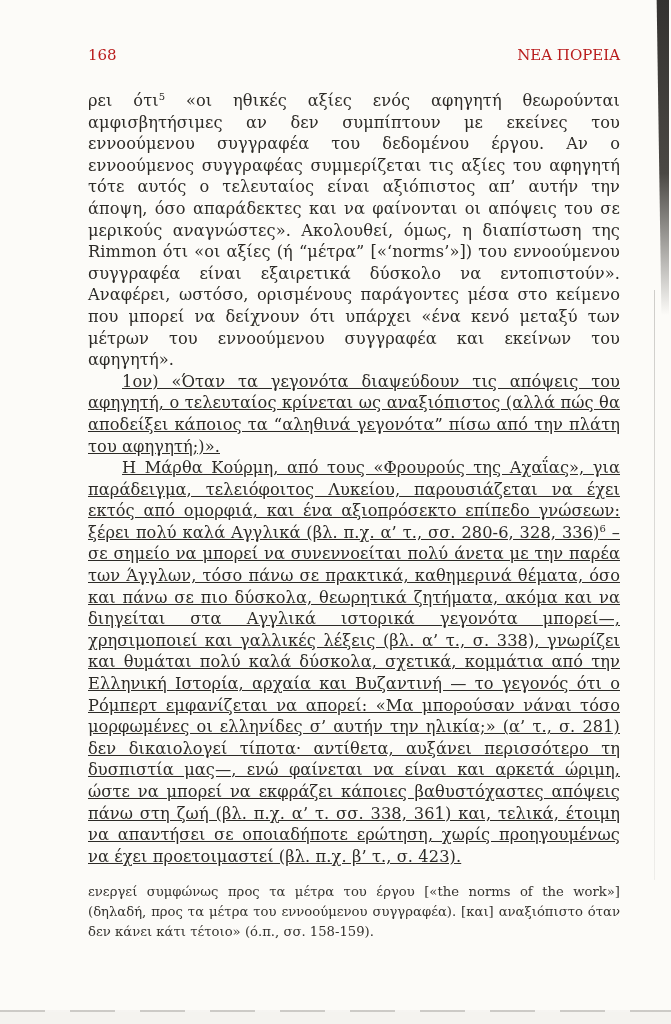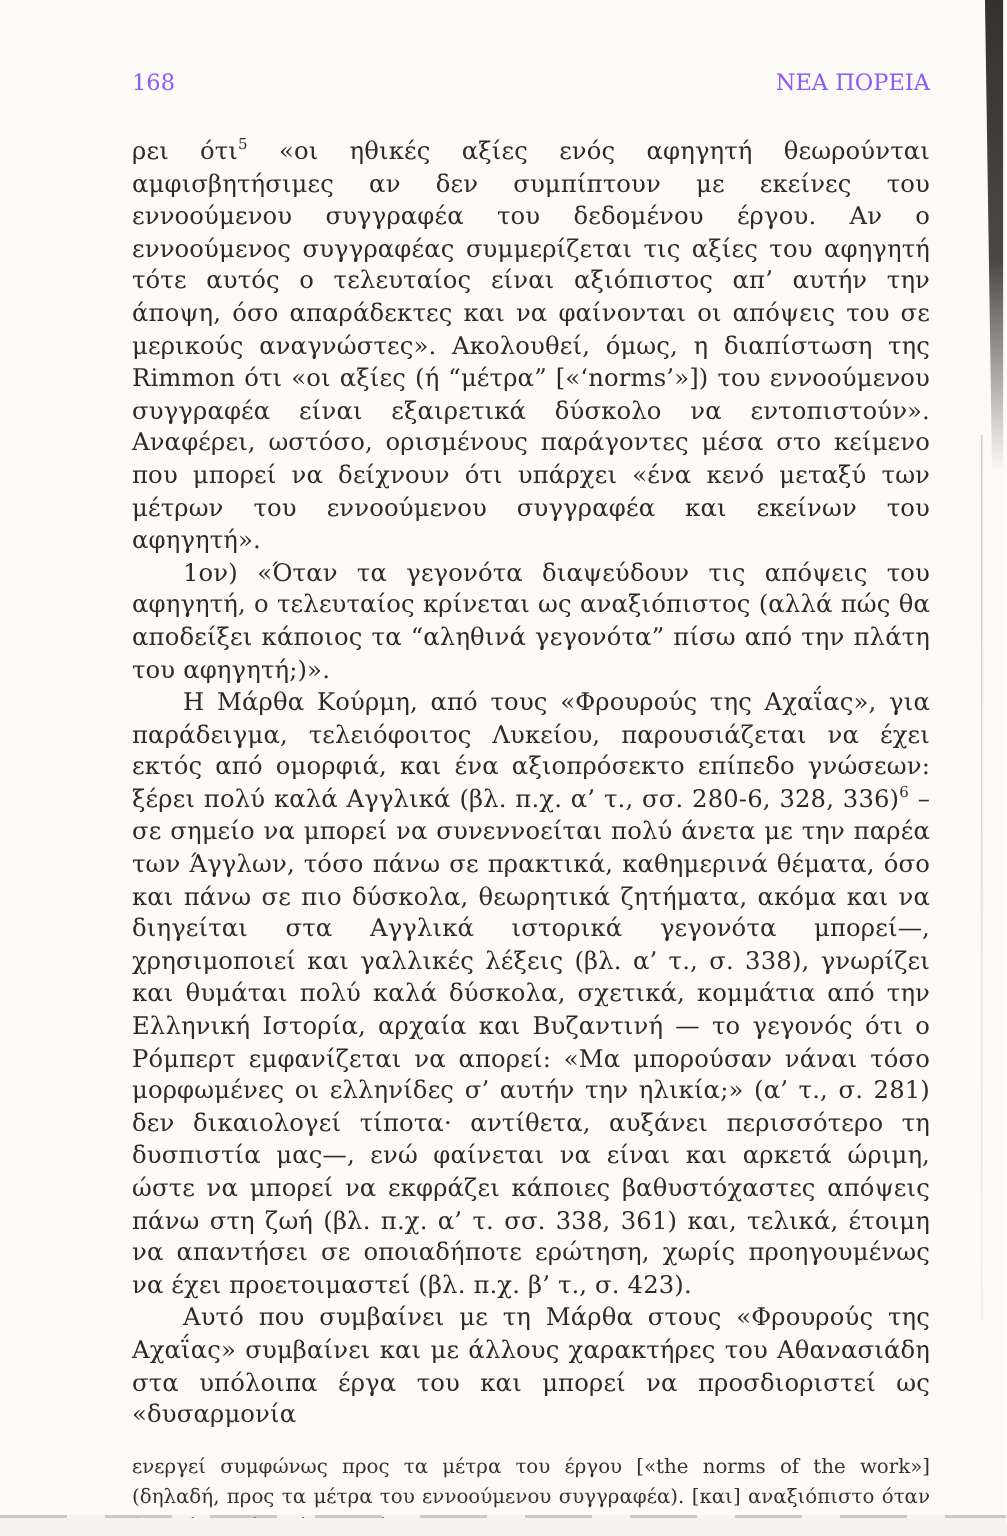--- a/index.html
+++ b/index.html
@@ -28,7 +28,7 @@
     align-items: baseline;
     font-size: 15px;
     margin-bottom: 26px;
-    color: #8b5cf6;
+    color: #b91c1c;
   }
   .bodytext {
     font-size: 16.2px;

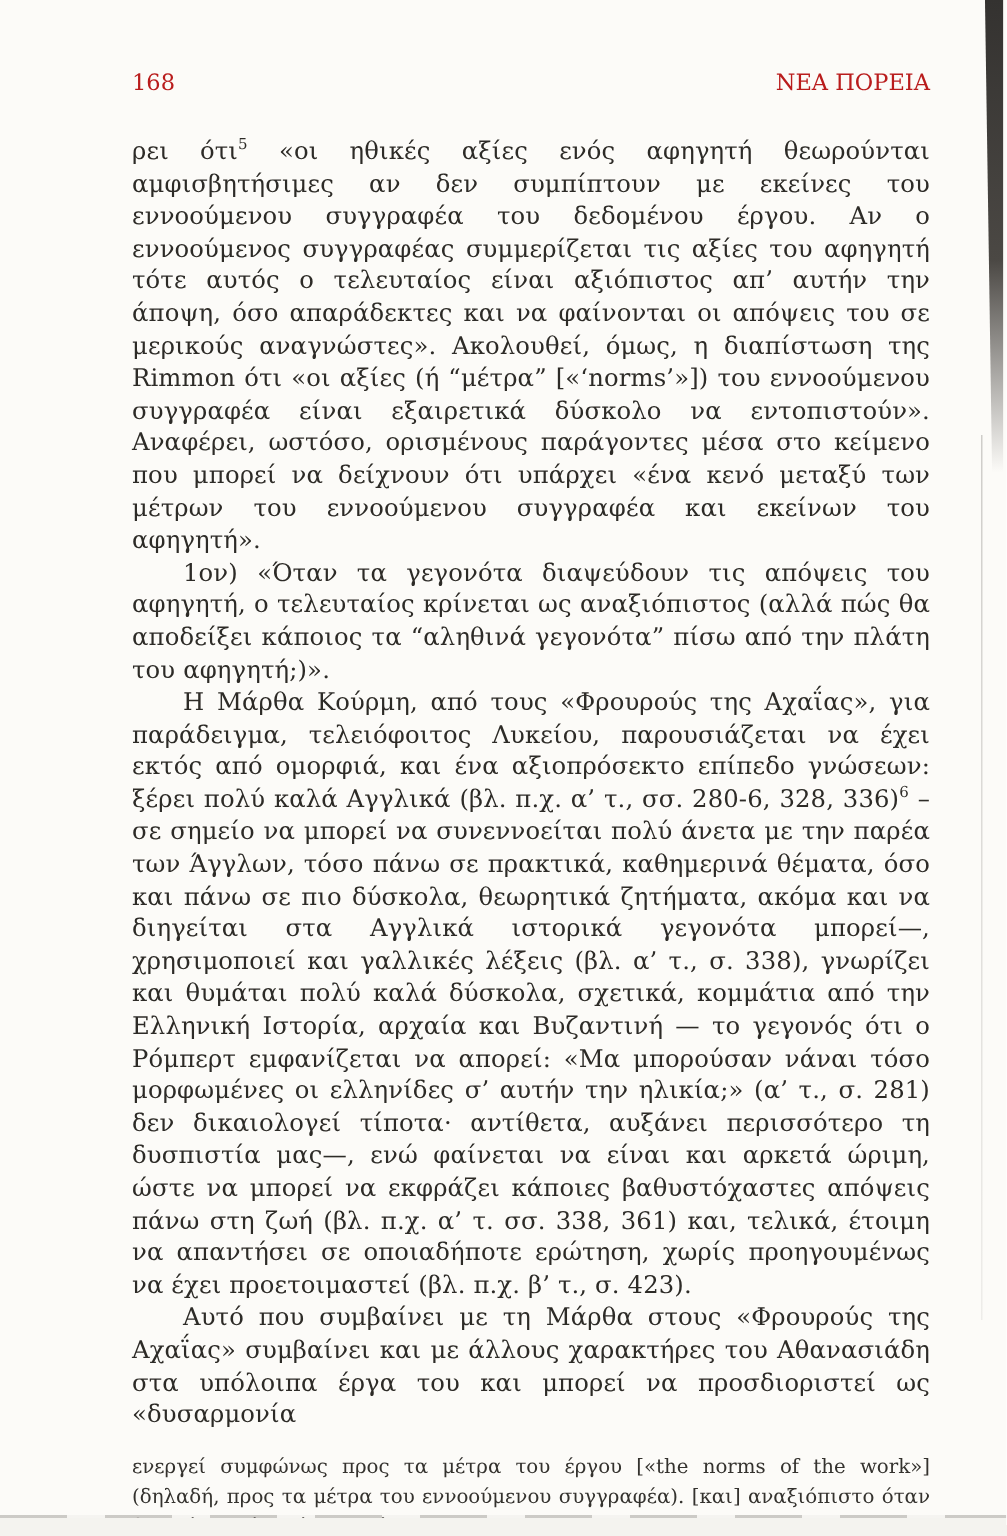--- a/index.html
+++ b/index.html
@@ -42,6 +42,7 @@
   }
   .bodytext p.indent {
     text-indent: 34px;
+    text-decoration: underline;
   }
   sup {
     font-size: 10px;

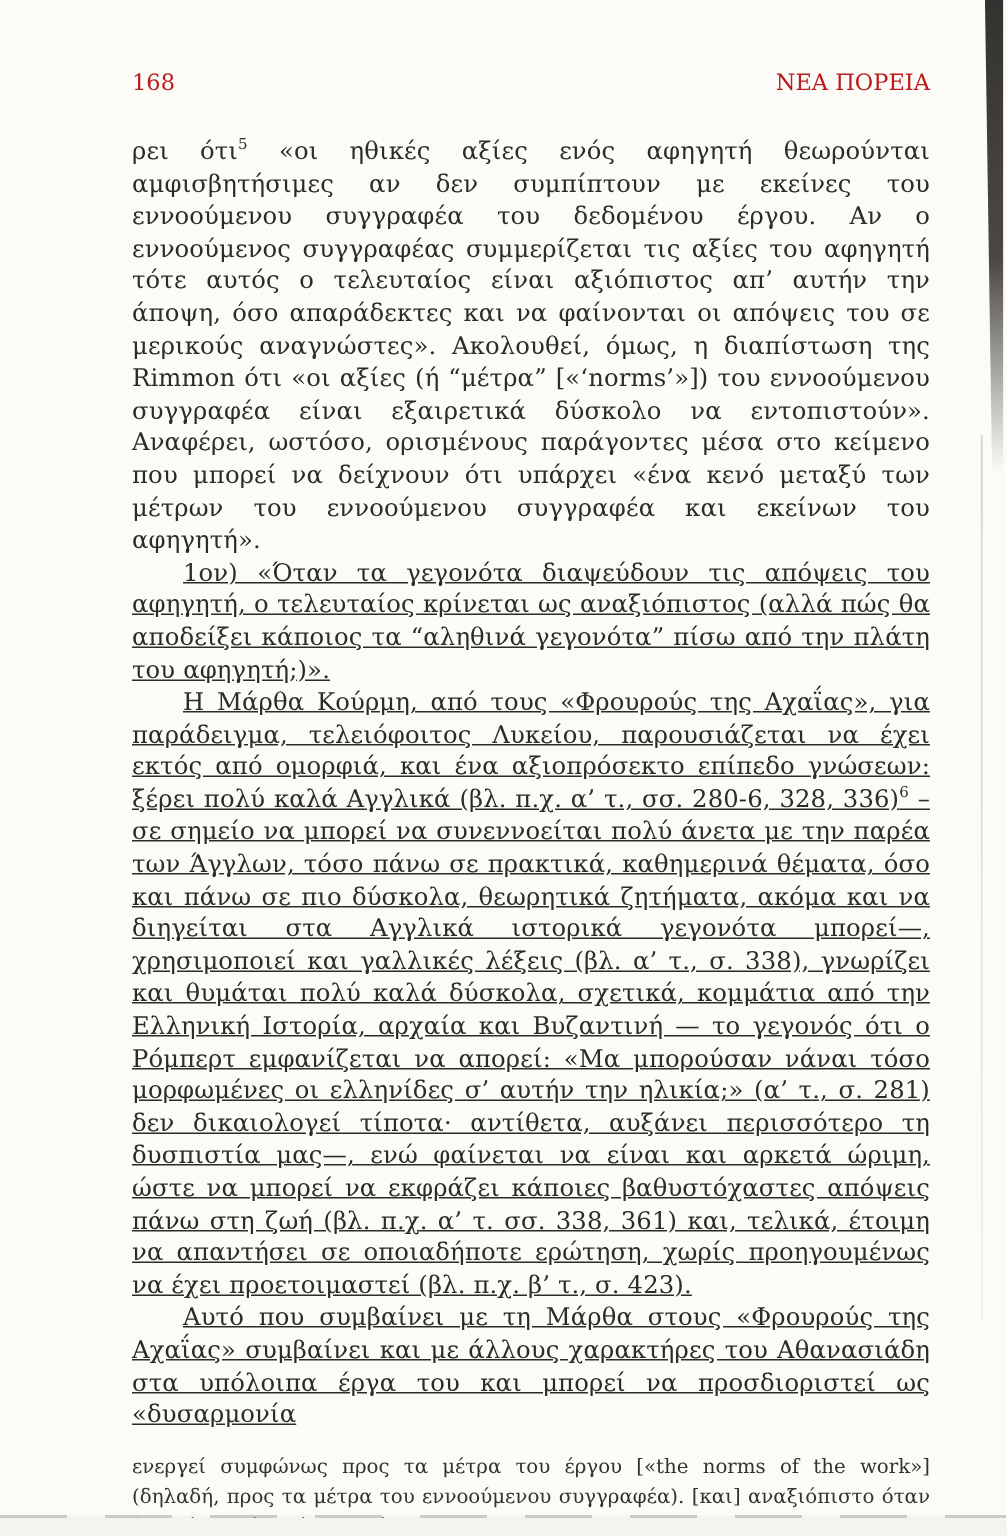--- a/index.html
+++ b/index.html
@@ -108,7 +108,6 @@
         <p>ρει ότι<sup>5</sup> «οι ηθικές αξίες ενός αφηγητή θεωρούνται αμφισβητήσιμες αν δεν συμπίπτουν με εκείνες του εννοούμενου συγγραφέα του δεδομένου έργου. Αν ο εννοούμενος συγγραφέας συμμερίζεται τις αξίες του αφηγητή τότε αυτός ο τελευταίος είναι αξιόπιστος απ’ αυτήν την άποψη, όσο απαράδεκτες και να φαίνονται οι απόψεις του σε μερικούς αναγνώστες». Ακολουθεί, όμως, η διαπίστωση της Rimmon ότι «οι αξίες (ή “μέτρα” [«‘norms’»]) του εννοούμενου συγγραφέα είναι εξαιρετικά δύσκολο να εντοπιστούν». Αναφέρει, ωστόσο, ορισμένους παράγοντες μέσα στο κείμενο που μπορεί να δείχνουν ότι υπάρχει «ένα κενό μεταξύ των μέτρων του εννοούμενου συγγραφέα και εκείνων του αφηγητή».</p>
         <p class="indent">1ον) «Όταν τα γεγονότα διαψεύδουν τις απόψεις του αφηγητή, ο τελευταίος κρίνεται ως αναξιόπιστος (αλλά πώς θα αποδείξει κάποιος τα “αληθινά γεγονότα” πίσω από την πλάτη του αφηγητή;)».</p>
         <p class="indent">Η Μάρθα Κούρμη, από τους «Φρουρούς της Αχαΐας», για παράδειγμα, τελειόφοιτος Λυκείου, παρουσιάζεται να έχει εκτός από ομορφιά, και ένα αξιοπρόσεκτο επίπεδο γνώσεων: ξέρει πολύ καλά Αγγλικά (βλ. π.χ. α’ τ., σσ. 280-6, 328, 336)<sup>6</sup> – σε σημείο να μπορεί να συνεννοείται πολύ άνετα με την παρέα των Άγγλων, τόσο πάνω σε πρακτικά, καθημερινά θέματα, όσο και πάνω σε πιο δύσκολα, θεωρητικά ζητήματα, ακόμα και να διηγείται στα Αγγλικά ιστορικά γεγονότα μπορεί—, χρησιμοποιεί και γαλλικές λέξεις (βλ. α’ τ., σ. 338), γνωρίζει και θυμάται πολύ καλά δύσκολα, σχετικά, κομμάτια από την Ελληνική Ιστορία, αρχαία και Βυζαντινή — το γεγονός ότι ο Ρόμπερτ εμφανίζεται να απορεί: «Μα μπορούσαν νάναι τόσο μορφωμένες οι ελληνίδες σ’ αυτήν την ηλικία;» (α’ τ., σ. 281) δεν δικαιολογεί τίποτα· αντίθετα, αυξάνει περισσότερο τη δυσπιστία μας—, ενώ φαίνεται να είναι και αρκετά ώριμη, ώστε να μπορεί να εκφράζει κάποιες βαθυστόχαστες απόψεις πάνω στη ζωή (βλ. π.χ. α’ τ. σσ. 338, 361) και, τελικά, έτοιμη να απαντήσει σε οποιαδήποτε ερώτηση, χωρίς προηγουμένως να έχει προετοιμαστεί (βλ. π.χ. β’ τ., σ. 423).</p>
-        <p class="indent">Αυτό που συμβαίνει με τη Μάρθα στους «Φρουρούς της Αχαΐας» συμβαίνει και με άλλους χαρακτήρες του Αθανασιάδη στα υπόλοιπα έργα του και μπορεί να προσδιοριστεί ως «δυσαρμονία</p>
       </div>
 
     <div id="footnote-paragraphs" class="footnotes">

